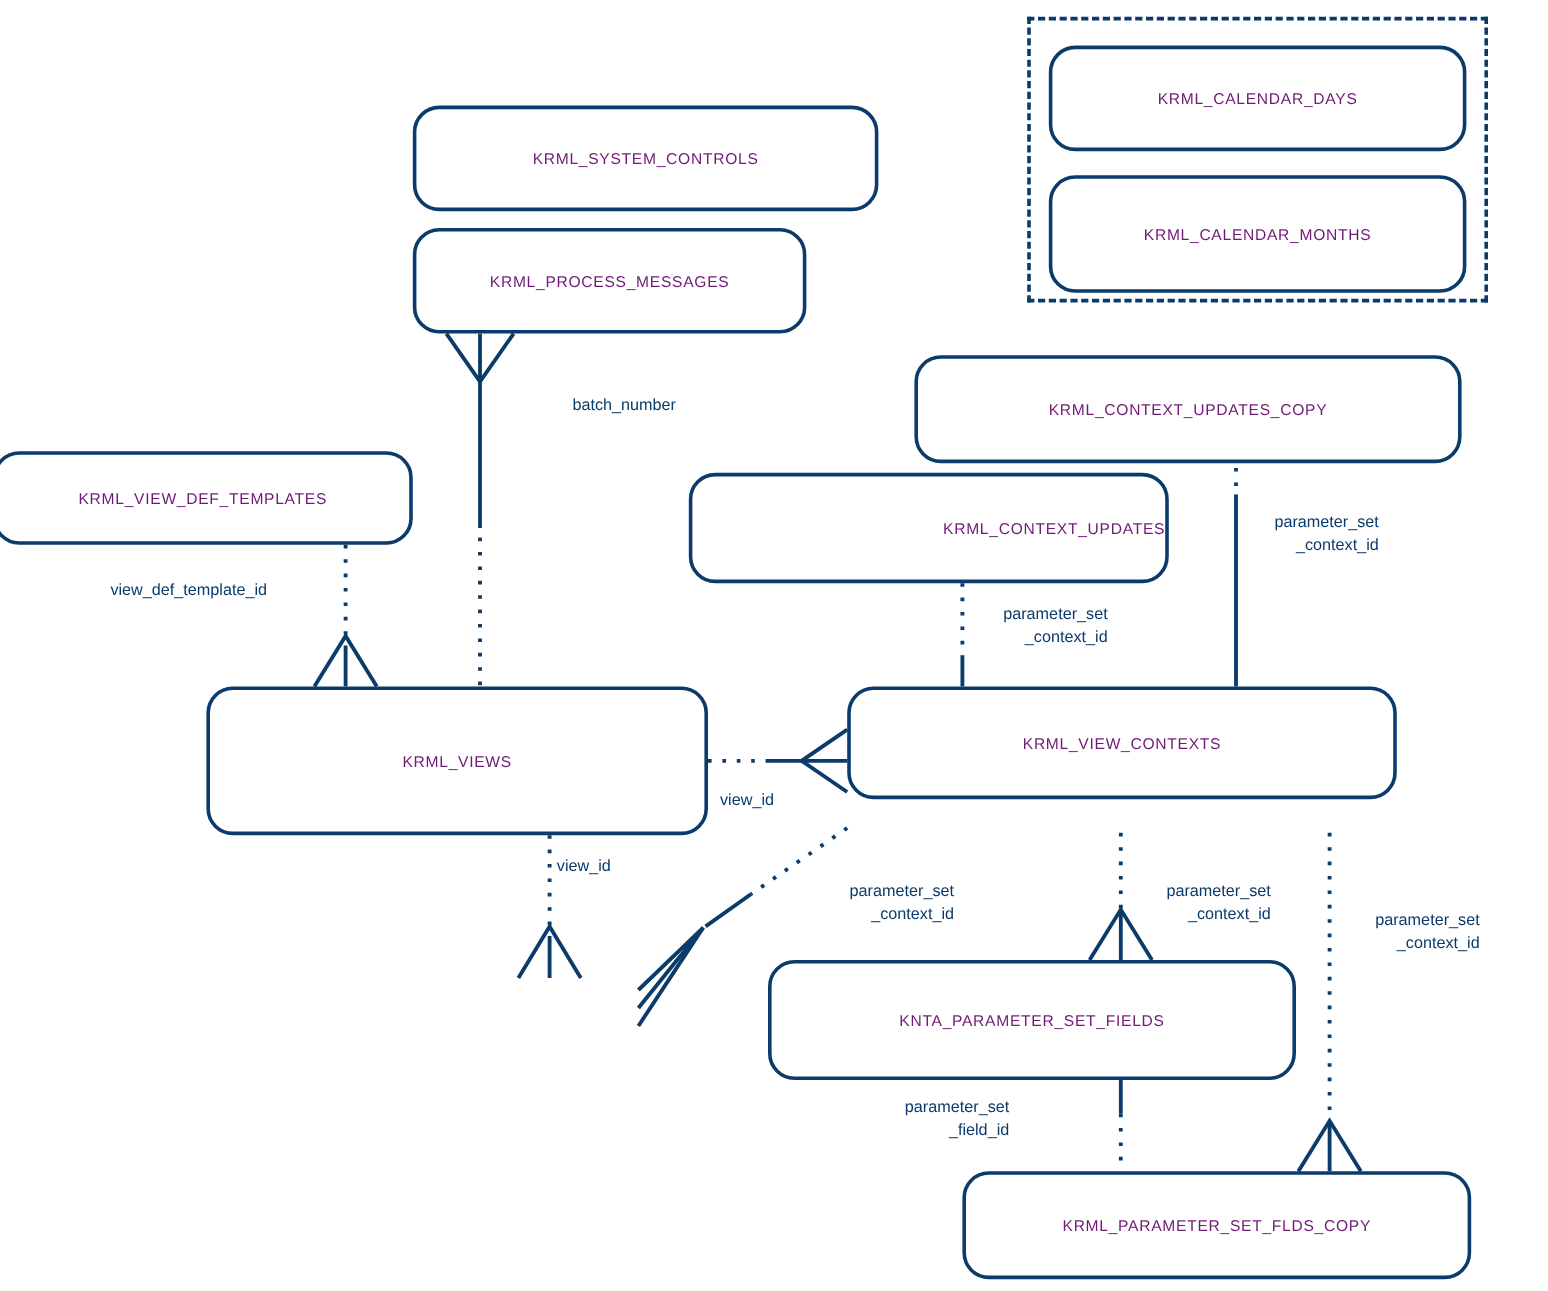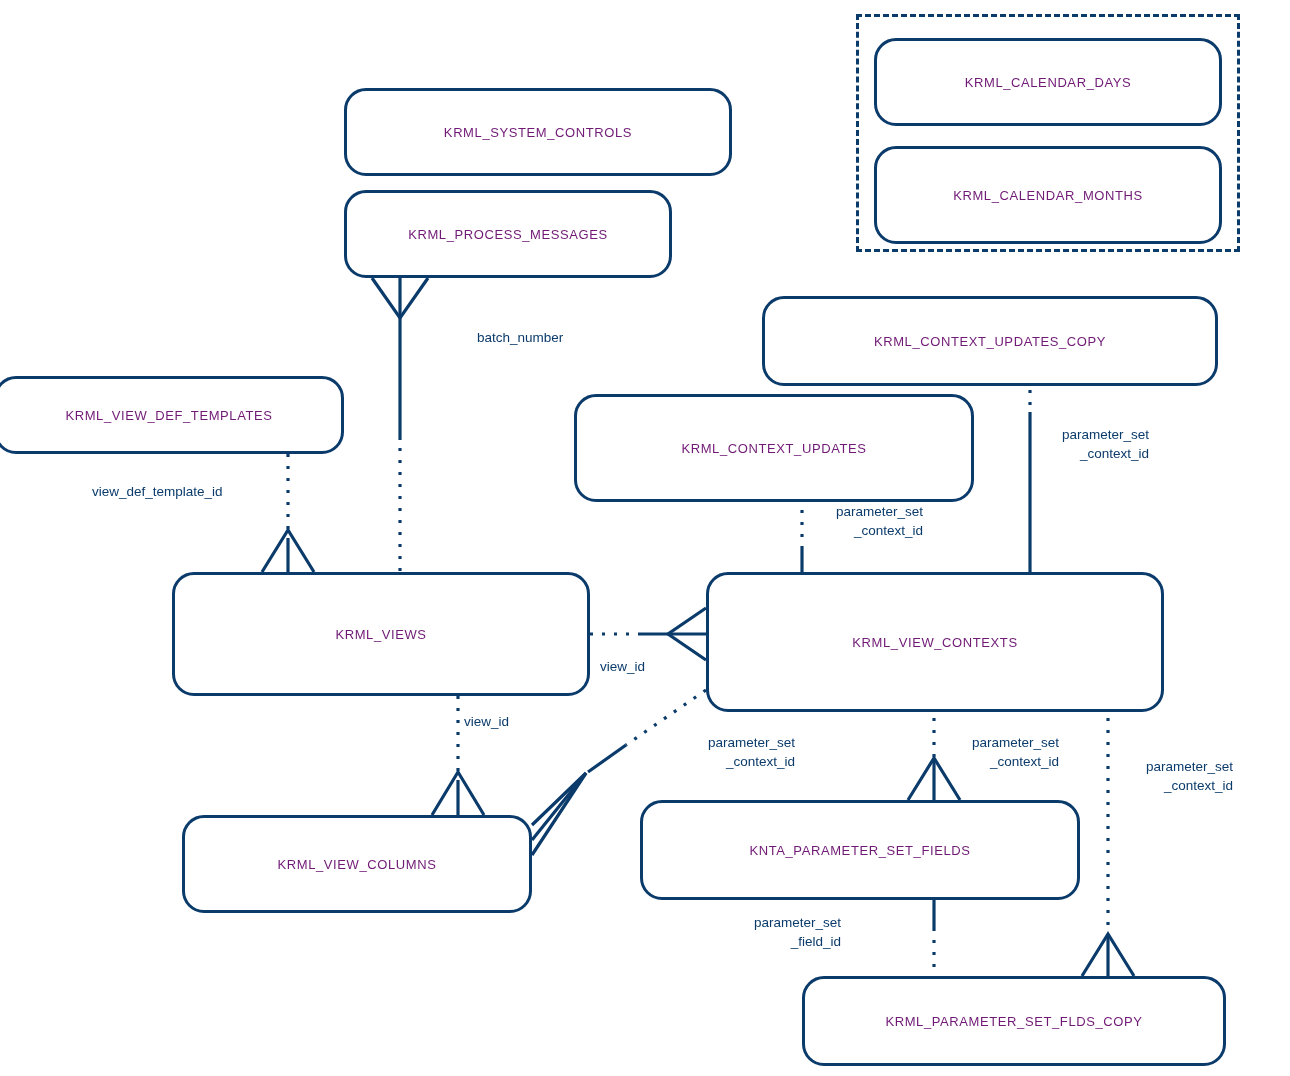--- a/index.html
+++ b/index.html
@@ -160,7 +160,7 @@
   <div class="entity" style="left: -6px; top: 376px; width: 350px; height: 78px;">
     <span class="entity-label">KRML_VIEW_DEF_TEMPLATES</span>
   </div>
-  <div class="entity" style="left: 574px; top: 394px; width: 400px; height: 108px;">
+  <div class="entity" style="left: 574px; top: 394px; width: 400px; height: 92px; justify-content: flex-end;">
     <span class="entity-label">KRML_CONTEXT_UPDATES</span>
   </div>
   <div class="entity" style="left: 172px; top: 572px; width: 418px; height: 124px;">

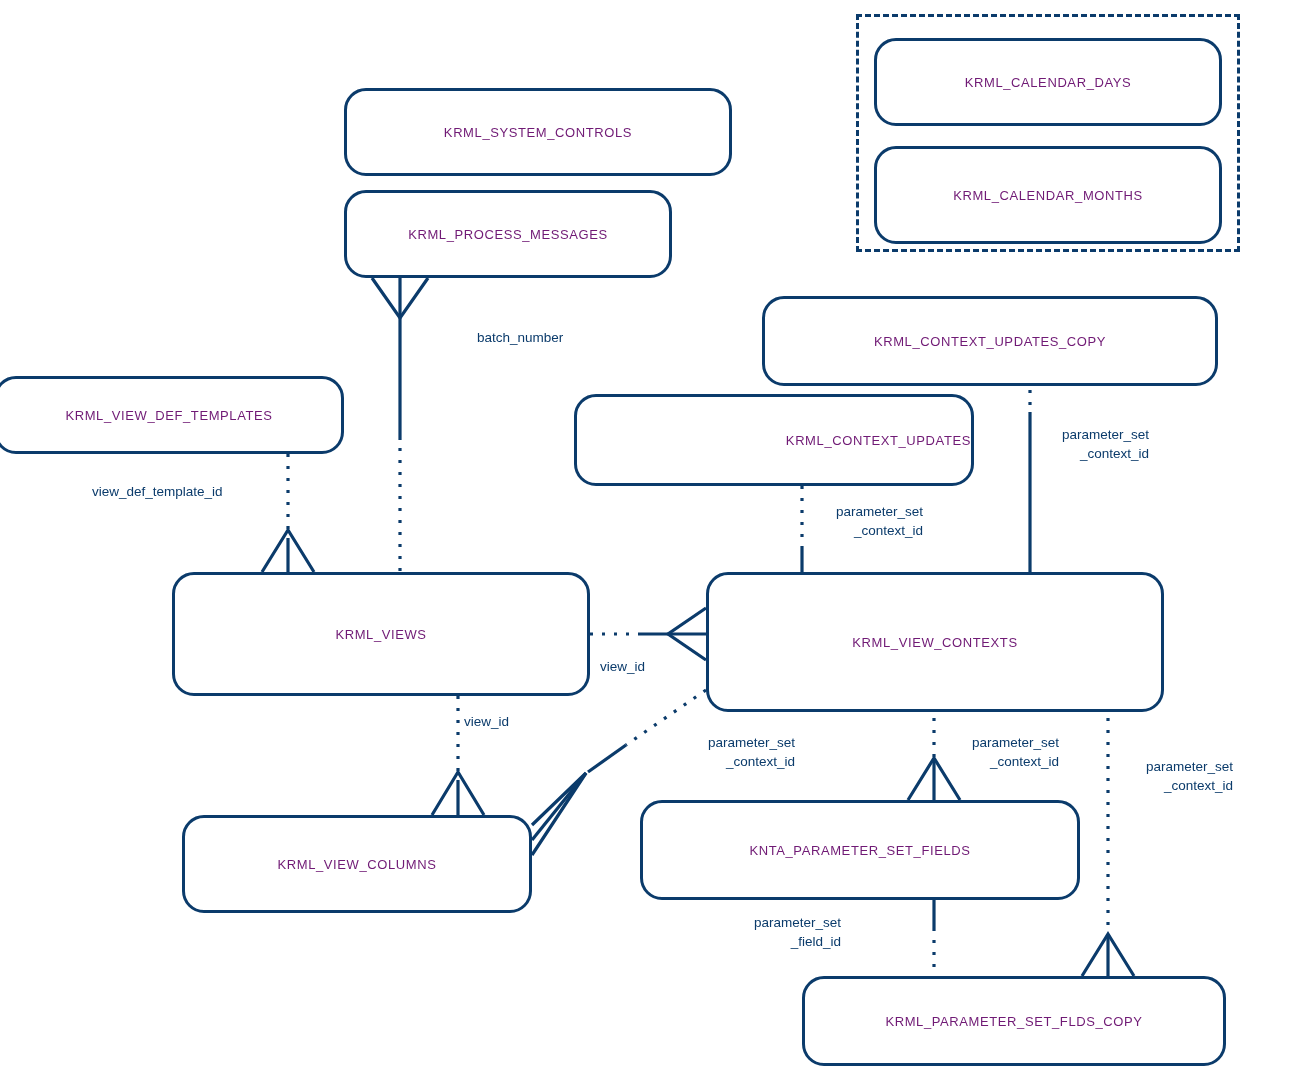--- a/index.html
+++ b/index.html
@@ -166,7 +166,7 @@
   <div class="entity" style="left: 172px; top: 572px; width: 418px; height: 124px;">
     <span class="entity-label">KRML_VIEWS</span>
   </div>
-  <div class="entity" style="left: 706px; top: 572px; width: 458px; height: 140px;">
+  <div class="entity" style="left: 706px; top: 572px; width: 458px; height: 94px;">
     <span class="entity-label">KRML_VIEW_CONTEXTS</span>
   </div>
   <div class="entity" style="left: 182px; top: 815px; width: 350px; height: 98px;">

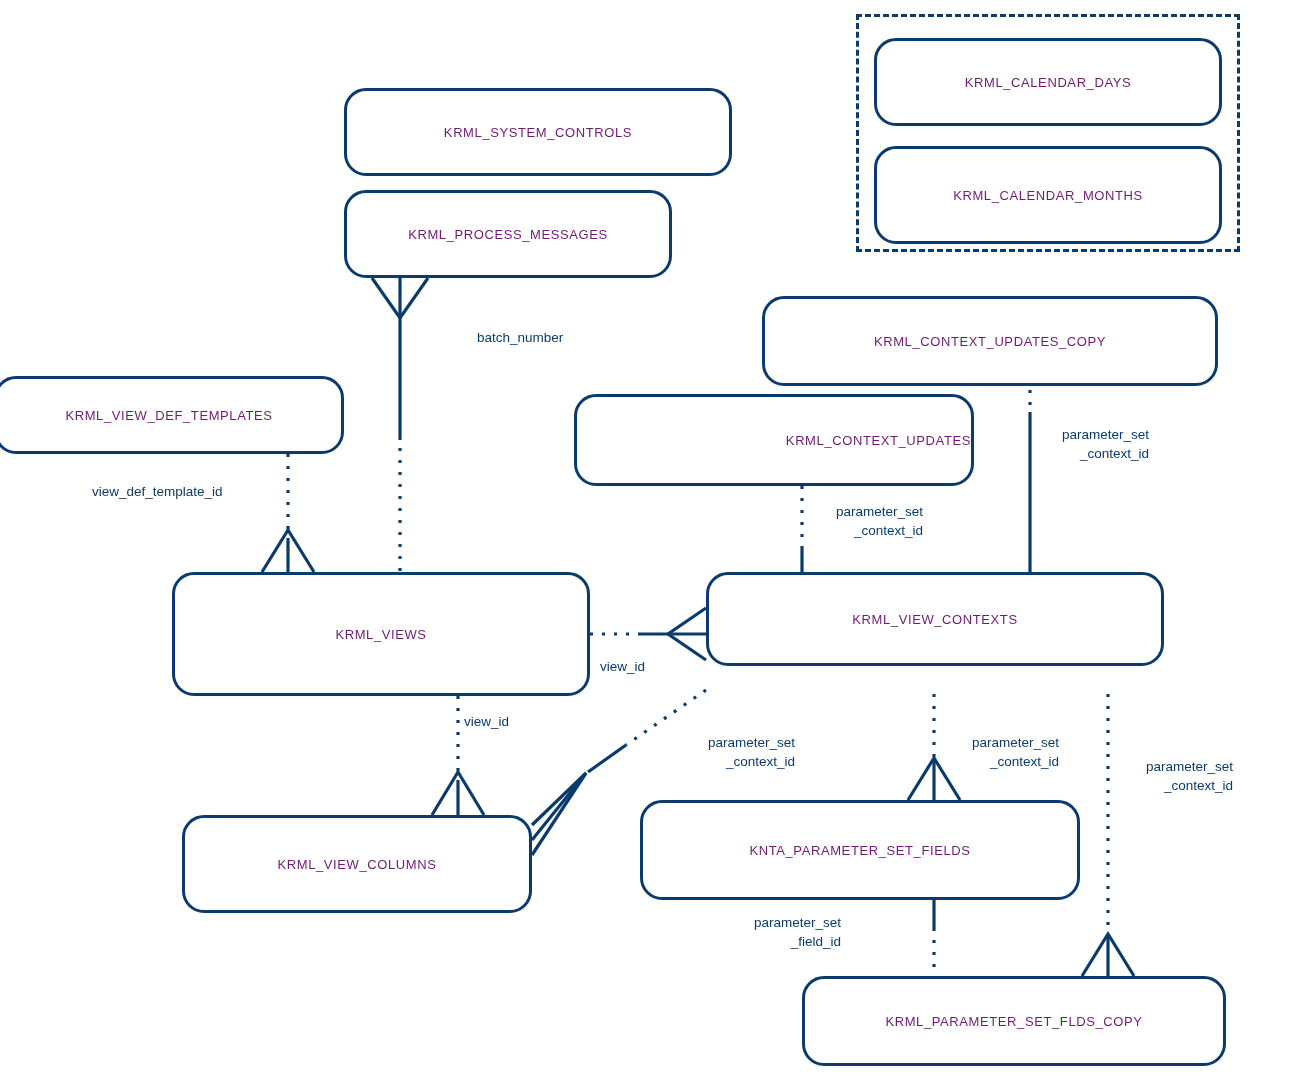--- a/index.html
+++ b/index.html
@@ -169,9 +169,6 @@
   <div class="entity" style="left: 706px; top: 572px; width: 458px; height: 94px;">
     <span class="entity-label">KRML_VIEW_CONTEXTS</span>
   </div>
-  <div class="entity" style="left: 182px; top: 815px; width: 350px; height: 98px;">
-    <span class="entity-label">KRML_VIEW_COLUMNS</span>
-  </div>
   <div class="entity" style="left: 640px; top: 800px; width: 440px; height: 100px;">
     <span class="entity-label">KNTA_PARAMETER_SET_FIELDS</span>
   </div>

